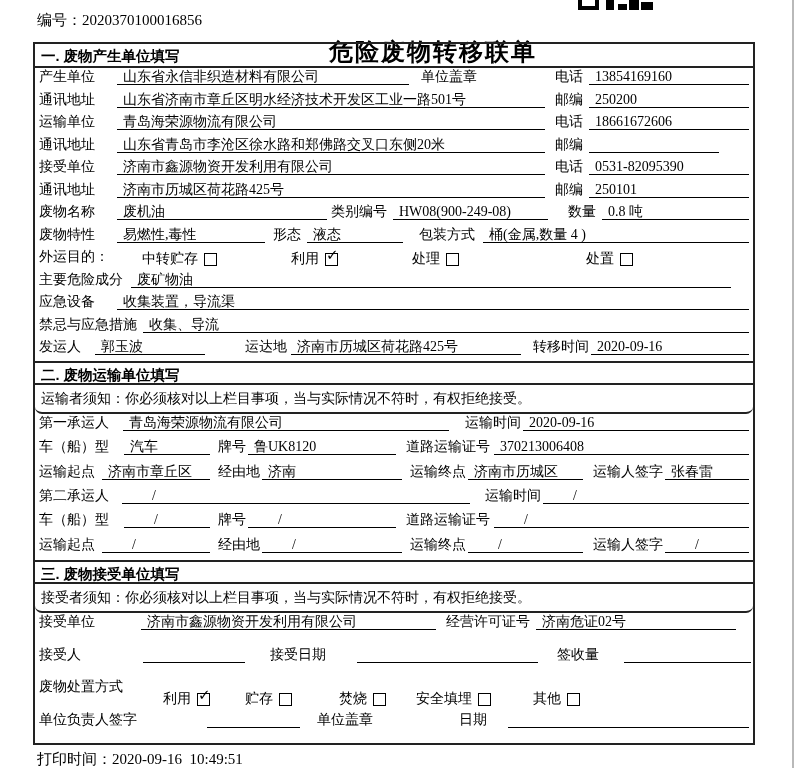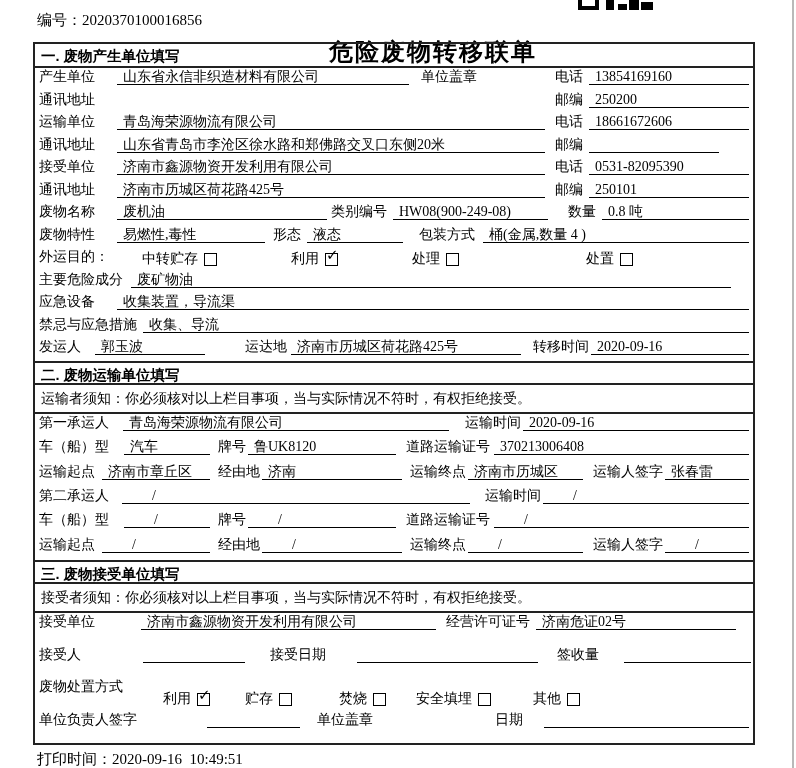--- a/index.html
+++ b/index.html
@@ -71,6 +71,7 @@
 
         <div class="row">
           <span class="lbl" style="width:78px">通讯地址</span>
+          <span class="val" style="width:428px">山东省济南市章丘区明水经济技术开发区工业一路501号</span>
           <span class="lbl" style="margin-left:auto;width:34px">邮编</span>
           <span class="val" style="width:160px">250200</span>
         </div>

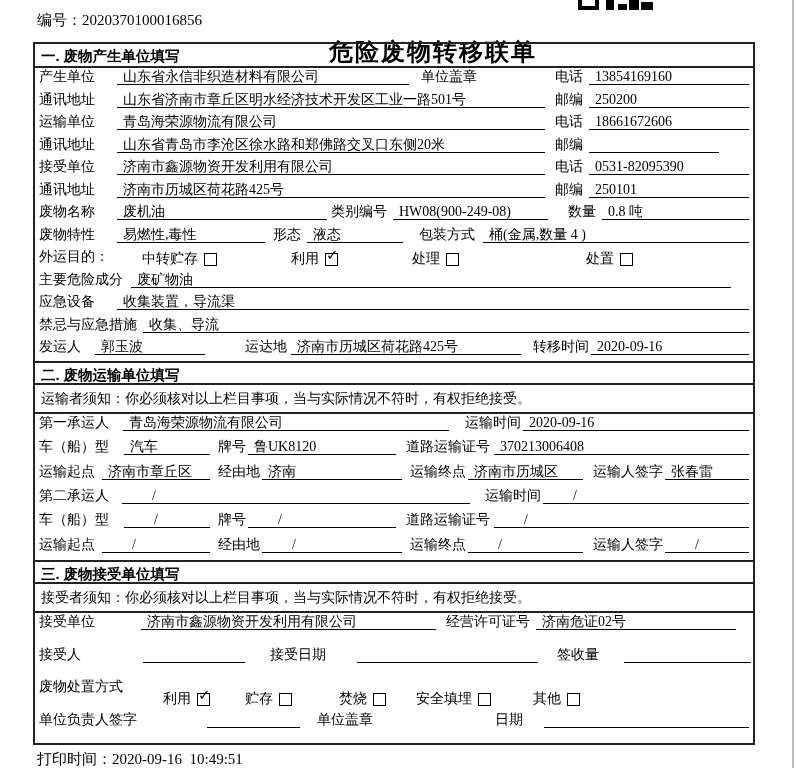--- a/index.html
+++ b/index.html
@@ -22,7 +22,7 @@
            font-weight:bold;font-size:14.5px;padding:3px 0 0 6px;}
   .sec2 .sec-hdr,.sec3 .sec-hdr{border-top:2px solid #222;}
   .notice{height:29px;box-sizing:border-box;border-bottom:2px solid #222;
-          font-size:14px;display:flex;align-items:center;padding-left:6px;}
+          font-size:14px;display:flex;align-items:center;padding-left:6px;border-radius:7px;}
   .sec-body{flex:1;display:flex;flex-direction:column;padding:0 4px;}
   .row{flex:1;display:flex;padding-bottom:4px;font-size:14px;}
   .lbl{white-space:nowrap;line-height:17px;flex:none;}

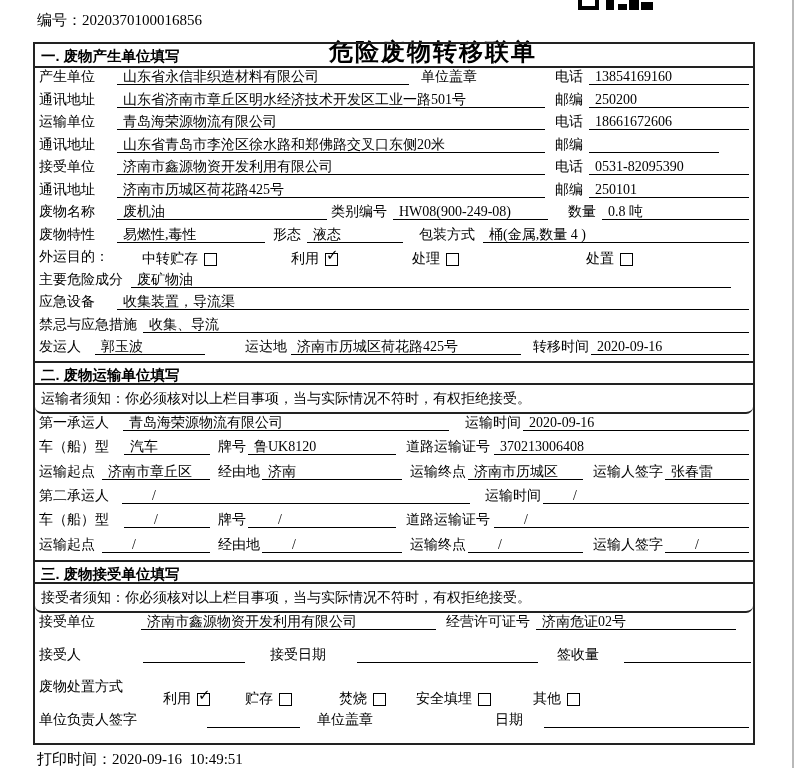--- a/index.html
+++ b/index.html
@@ -298,7 +298,7 @@
           <span class="lbl" style="width:104px">单位负责人签字</span>
           <span class="val" style="margin-left:64px;width:93px"></span>
           <span class="lbl" style="margin-left:17px;width:62px">单位盖章</span>
-          <span class="lbl" style="margin-left:116px;width:32px">日期</span>
+          <span class="lbl" style="margin-left:80px;width:32px">日期</span>
           <span class="val fill" style="margin-left:17px"></span>
         </div>
 

